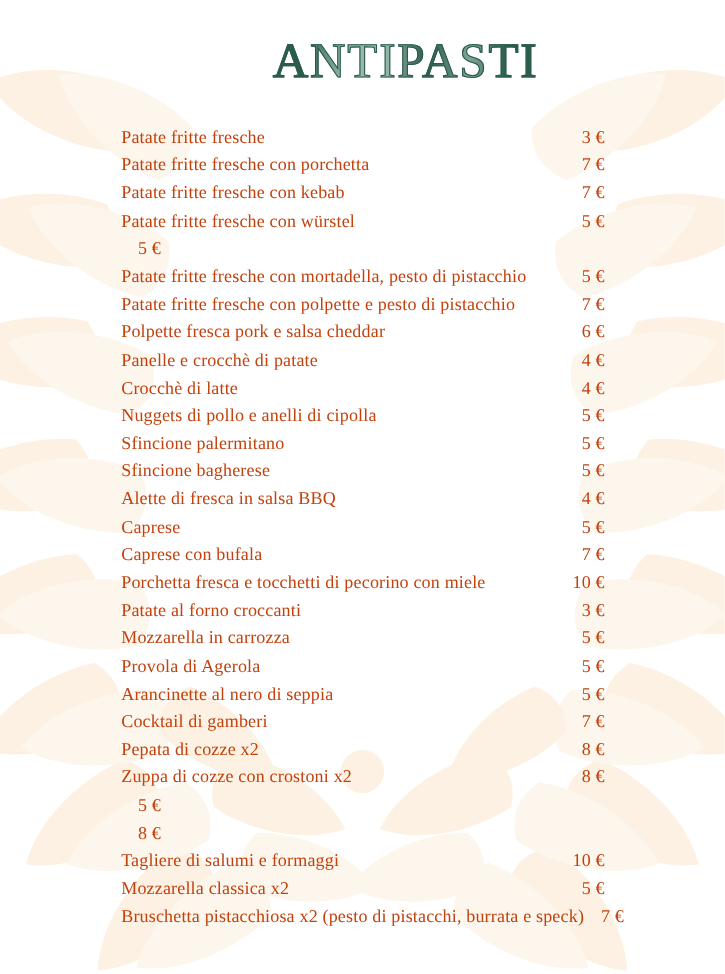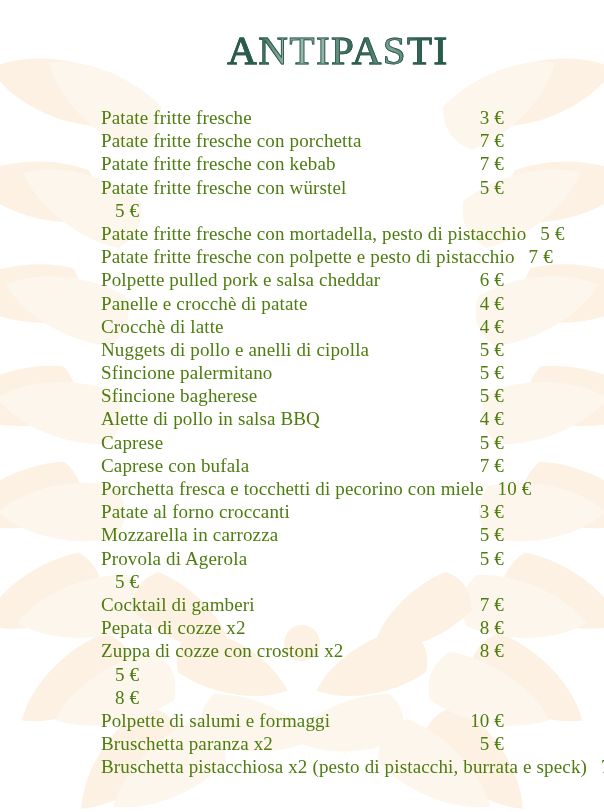--- a/index.html
+++ b/index.html
@@ -85,8 +85,8 @@
     align-items: baseline;
     justify-content: space-between;
     height: 23.2px;
-    font-size: 19px;
-    color: #4d7c0f;
+    font-size: 15px;
+    color: #c2410c;
     white-space: nowrap;
   }
   .item-name {

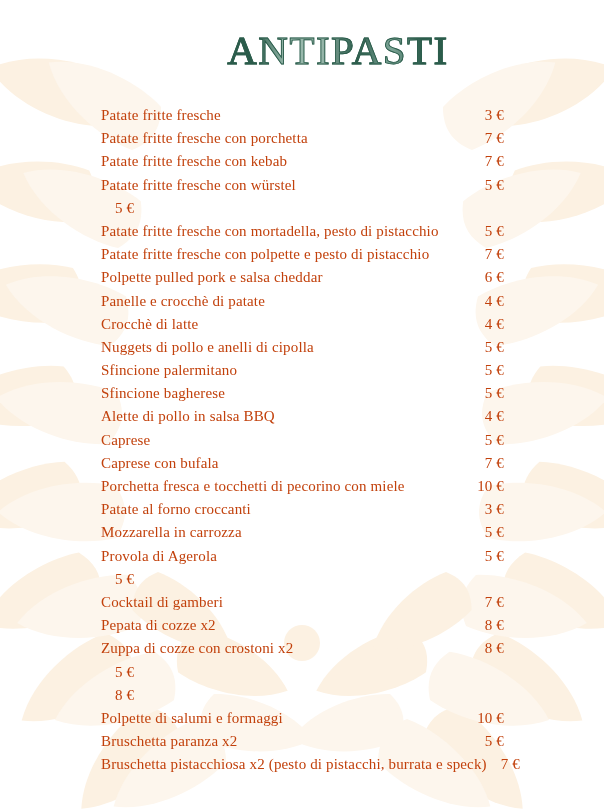--- a/index.html
+++ b/index.html
@@ -277,7 +277,7 @@
         <span class="item-price">7 €</span>
       </li>
       <li class="menu-row">
-        <span class="item-name">Polpette pulled pork e salsa cheddar</span>
+        <span class="item-name">Polpette fresca pork e salsa cheddar</span>
         <span class="item-price">6 €</span>
       </li>
       <li class="menu-row">

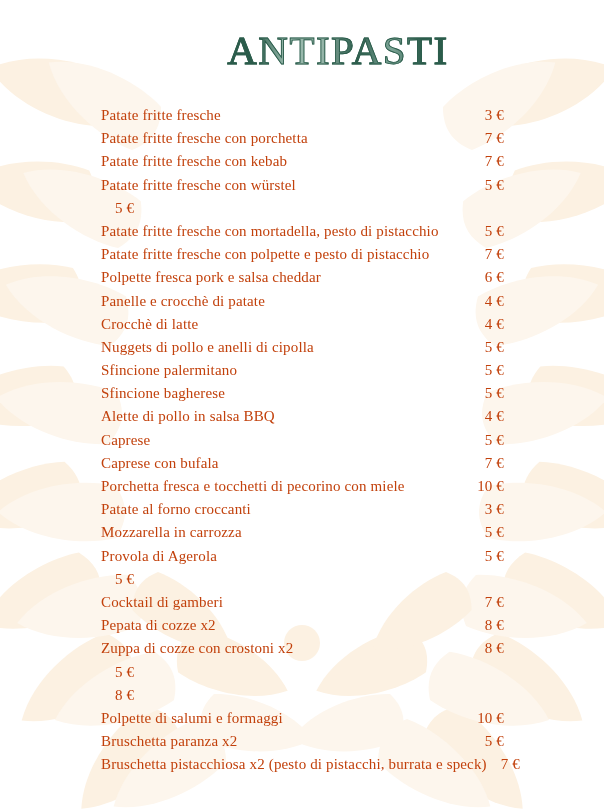--- a/index.html
+++ b/index.html
@@ -301,7 +301,7 @@
         <span class="item-price">5 €</span>
       </li>
       <li class="menu-row">
-        <span class="item-name">Alette di pollo in salsa BBQ</span>
+        <span class="item-name">Alette di fresca in salsa BBQ</span>
         <span class="item-price">4 €</span>
       </li>
       <li class="menu-row">

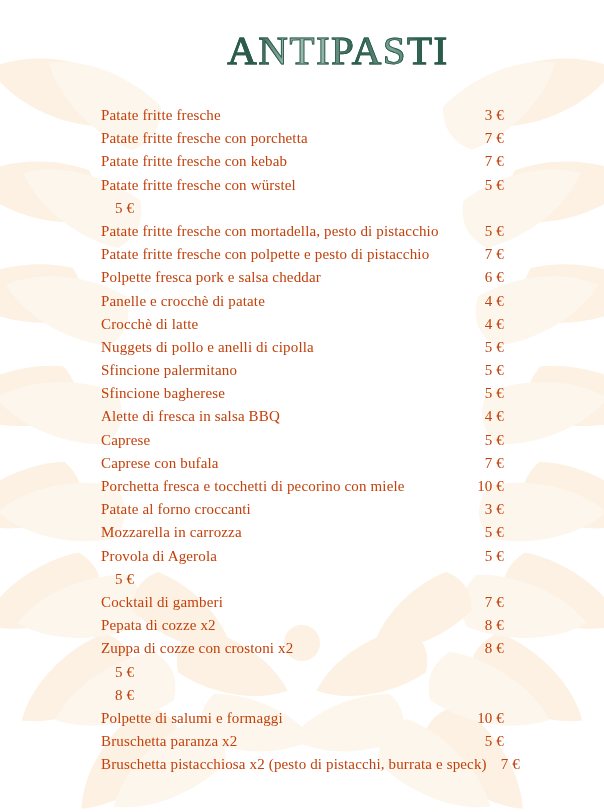--- a/index.html
+++ b/index.html
@@ -329,6 +329,7 @@
         <span class="item-price">5 €</span>
       </li>
       <li class="menu-row">
+        <span class="item-name">Arancinette al nero di seppia</span>
         <span class="item-price">5 €</span>
       </li>
       <li class="menu-row">

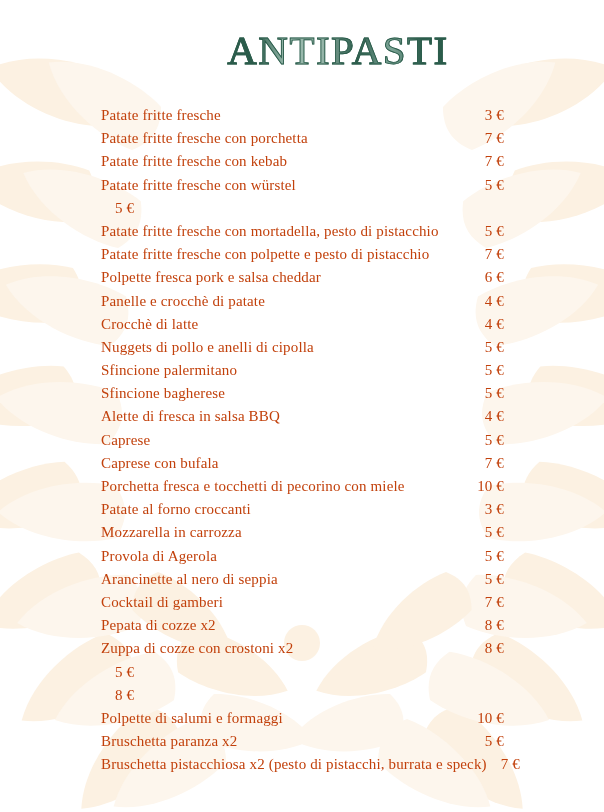--- a/index.html
+++ b/index.html
@@ -351,7 +351,7 @@
         <span class="item-price">8 €</span>
       </li>
       <li class="menu-row">
-        <span class="item-name">Polpette di salumi e formaggi</span>
+        <span class="item-name">Tagliere di salumi e formaggi</span>
         <span class="item-price">10 €</span>
       </li>
       <li class="menu-row">

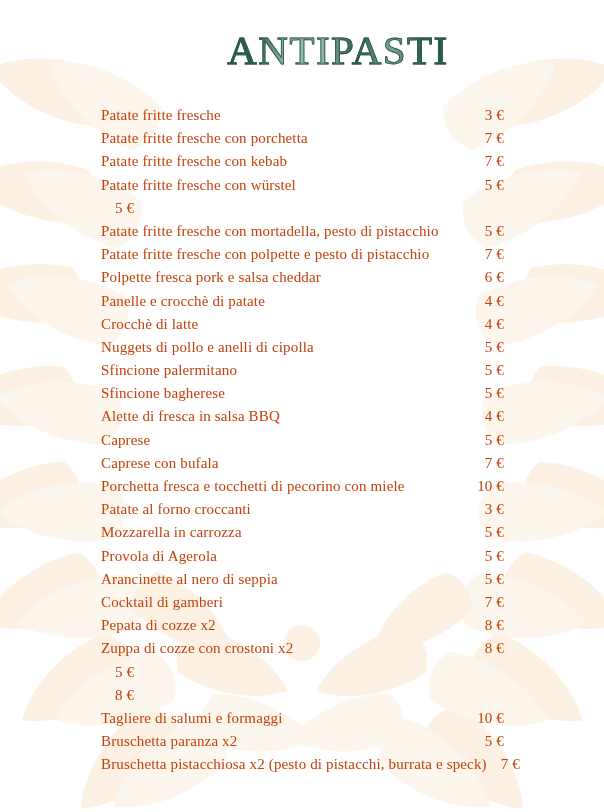--- a/index.html
+++ b/index.html
@@ -355,7 +355,7 @@
         <span class="item-price">10 €</span>
       </li>
       <li class="menu-row">
-        <span class="item-name">Bruschetta paranza x2</span>
+        <span class="item-name">Mozzarella classica x2</span>
         <span class="item-price">5 €</span>
       </li>
       <li class="menu-row">

